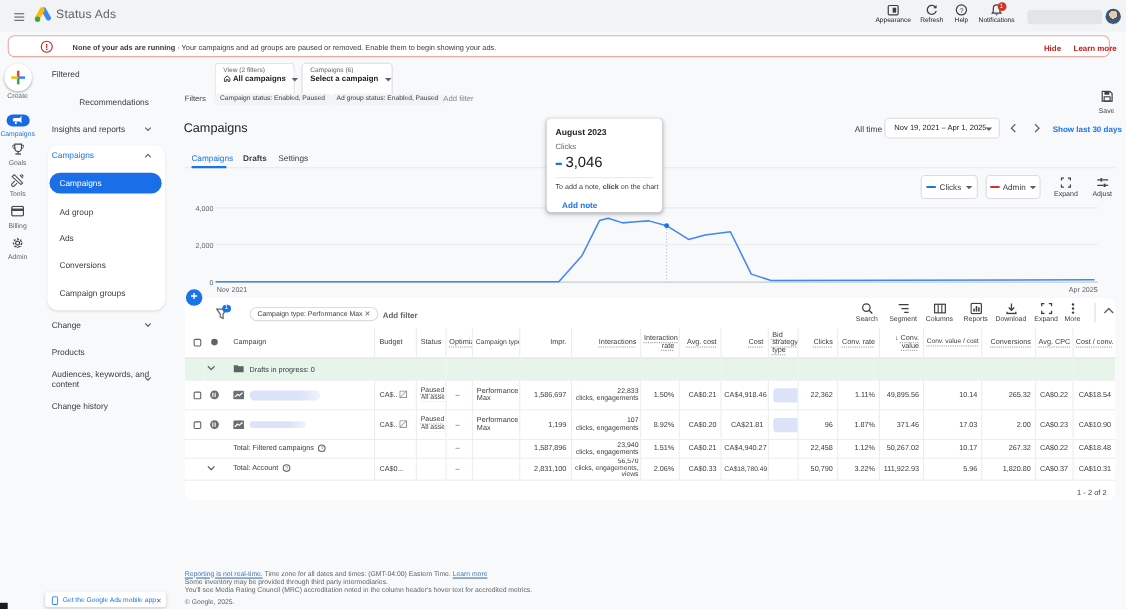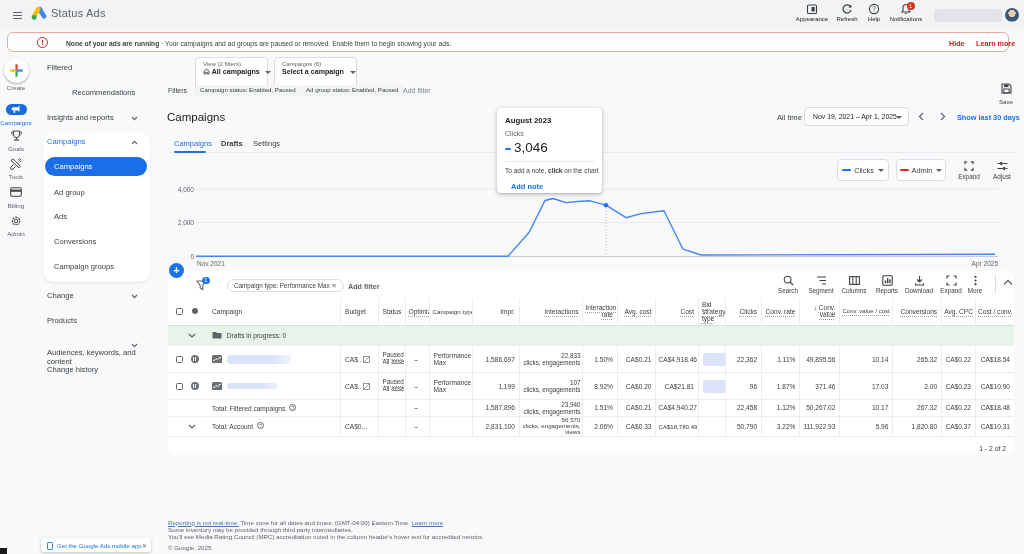--- a/index.html
+++ b/index.html
@@ -202,7 +202,7 @@
       <path d="M1 1 L3.5 3.6 L6 1" fill="none" stroke="#5f6368" stroke-width="1.1"></path>
     </svg></div>
 <div class="nav-item" style="top:316px;">Products</div>
-<div class="nav-item" style="top:336px; width:105px; white-space:normal; line-height:9px;margin-top:12px;">Audiences, keywords, and content</div>
+<div class="nav-item" style="top:336px; width:105px; white-space:normal; line-height:9px;">Audiences, keywords, and content</div>
 <div class="nav-chev" style="top:342px;"><svg width="7" height="5" viewBox="0 0 7 5">
       <path d="M1 1 L3.5 3.6 L6 1" fill="none" stroke="#5f6368" stroke-width="1.1"></path>
     </svg></div>

